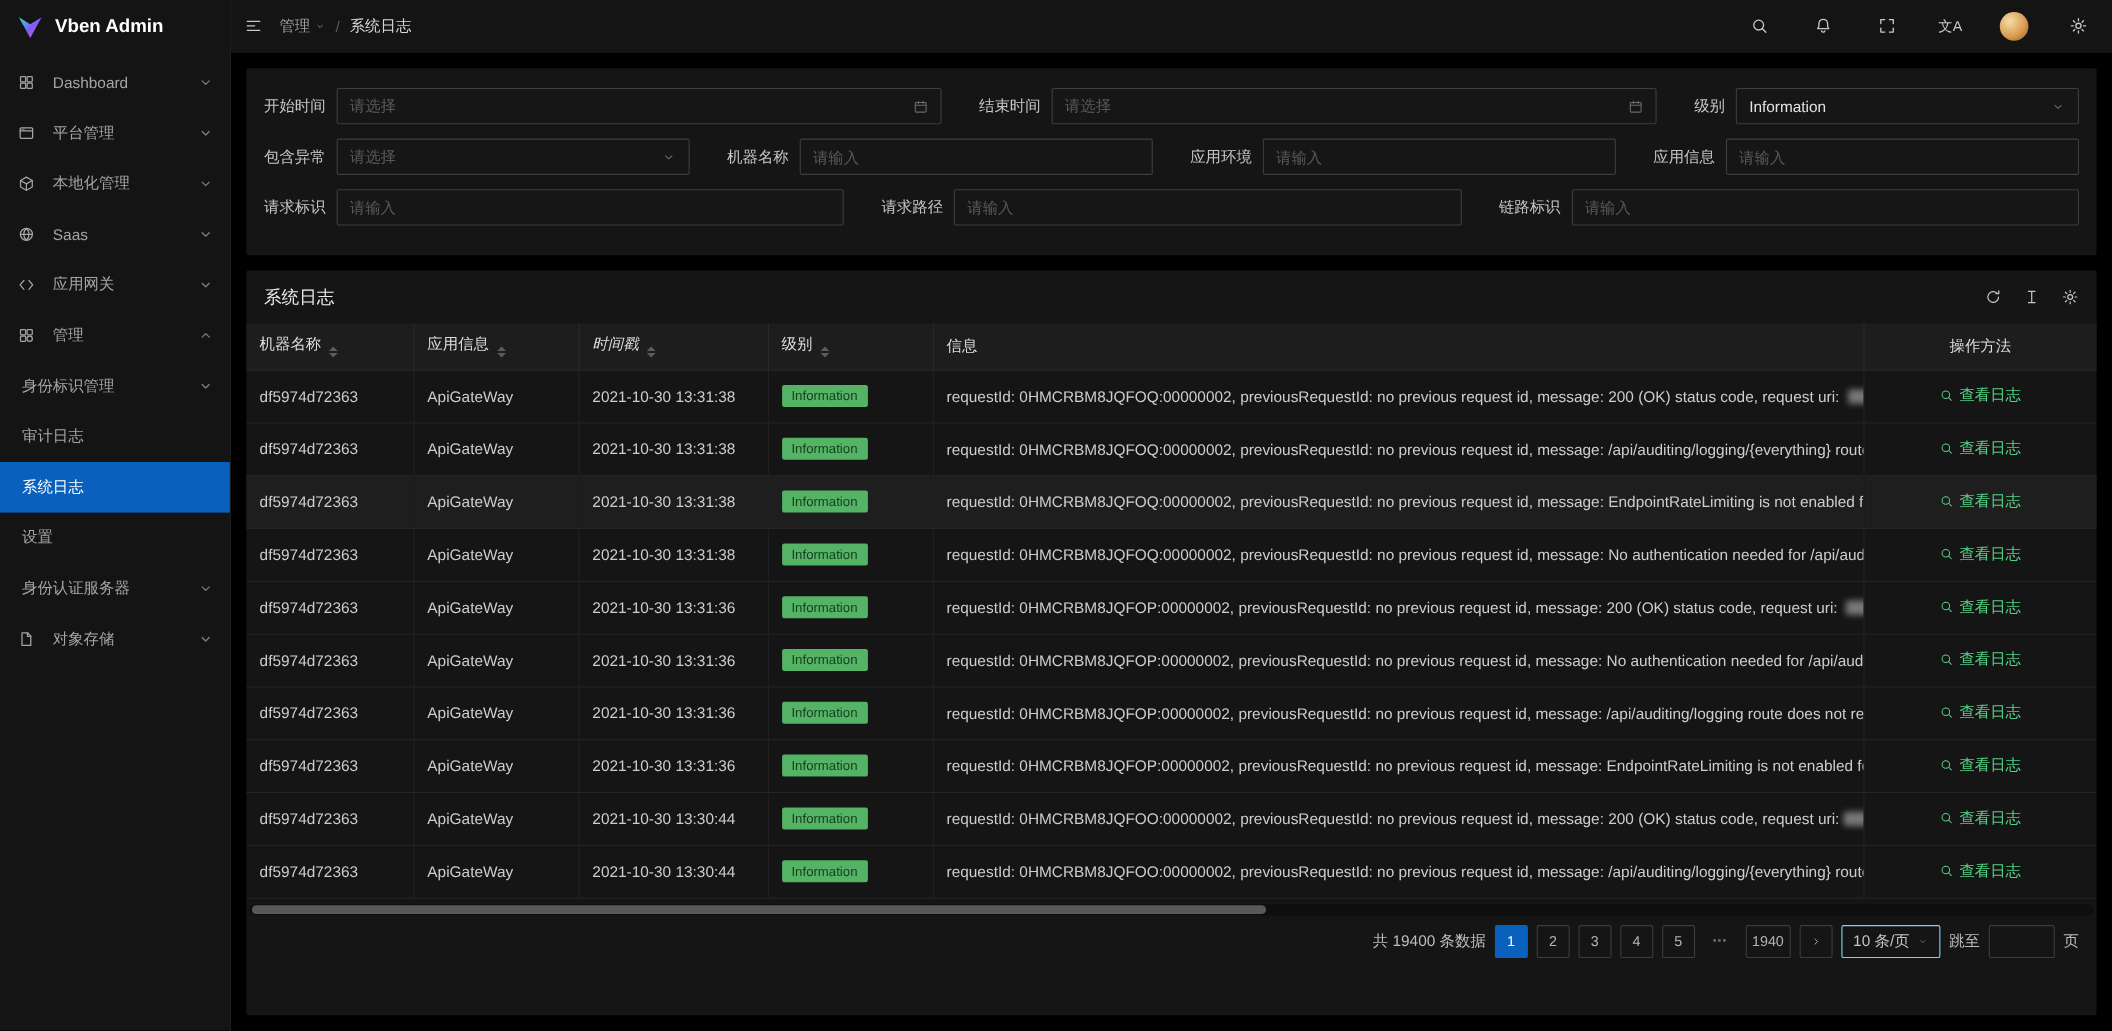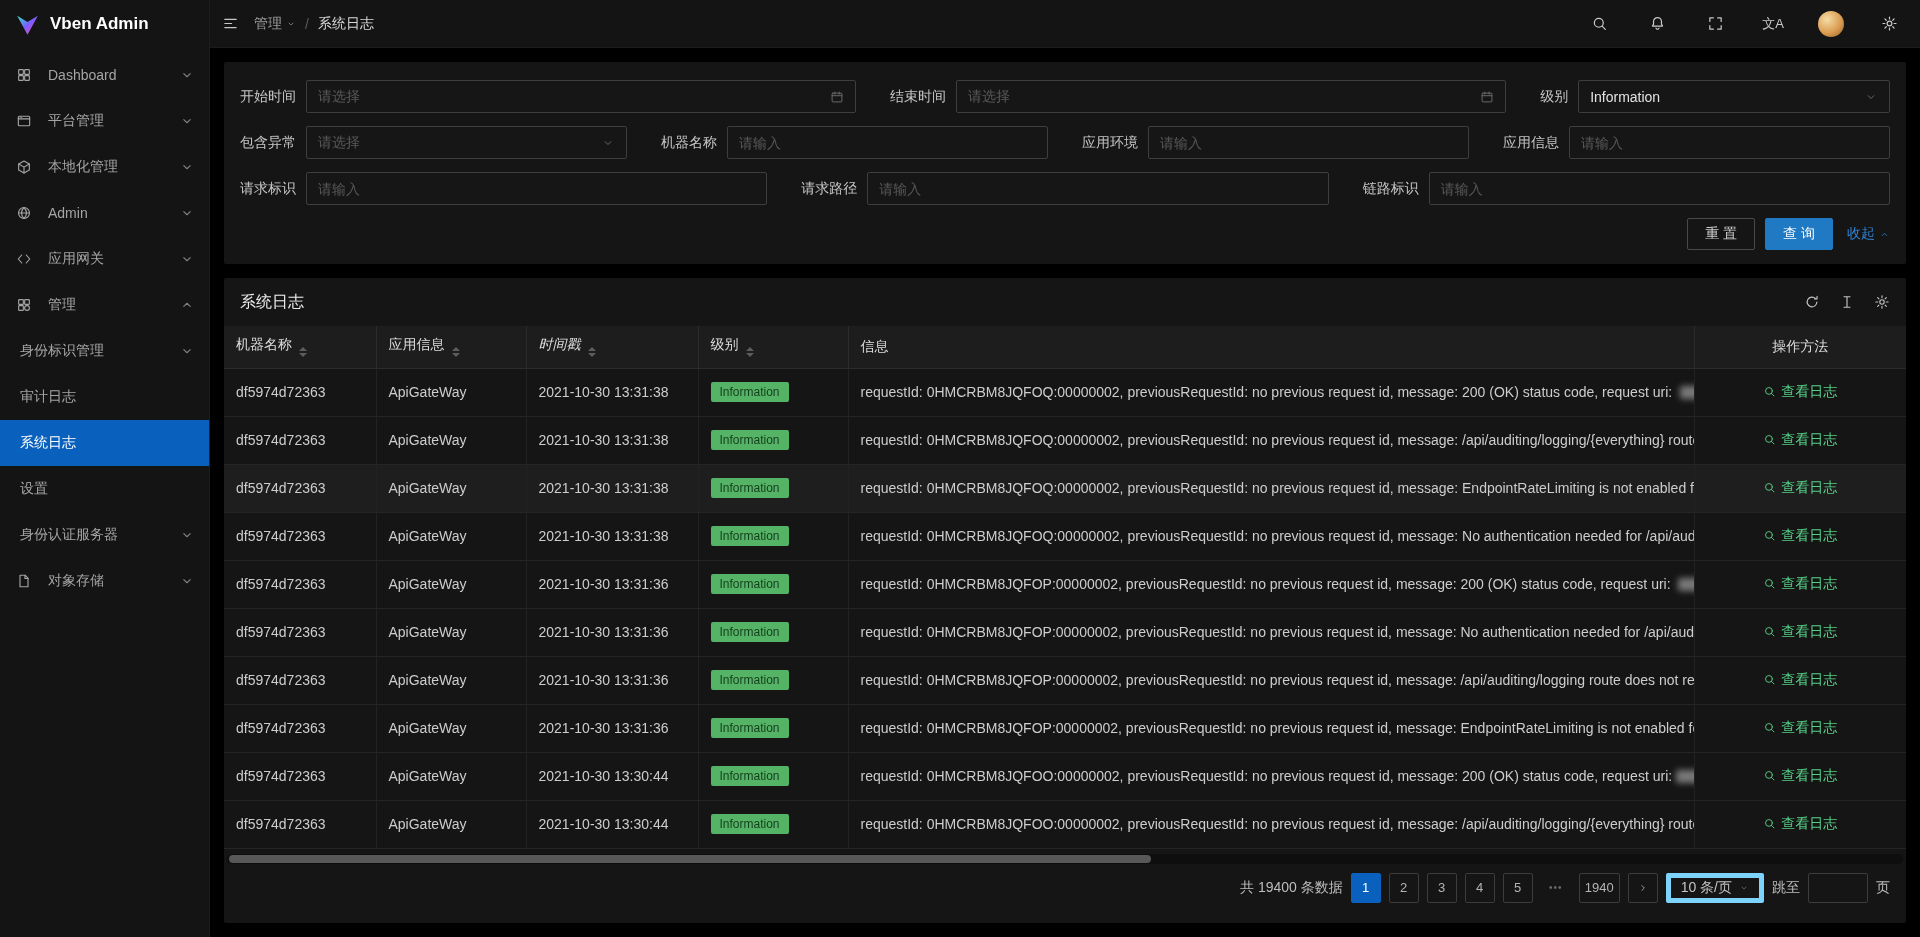--- a/index.html
+++ b/index.html
@@ -177,7 +177,7 @@
               <path d="M3.8 12h16.4M12 3.8c2.4 2.3 3.7 5.1 3.7 8.2s-1.3 5.9-3.7 8.2c-2.4-2.3-3.7-5.1-3.7-8.2S9.6 6.1 12 3.8z"></path>
             </svg>
           </span>
-          <span class="menu-label">Admin</span>
+          <span class="menu-label">Saas</span>
           <span class="icon menu-chevron">
             <svg viewBox="0 0 24 24" fill="none" stroke="currentColor" stroke-linecap="round" stroke-linejoin="round" stroke-width="1.7">
               <path d="M7.2 9.8l4.8 4.8 4.8-4.8"></path>

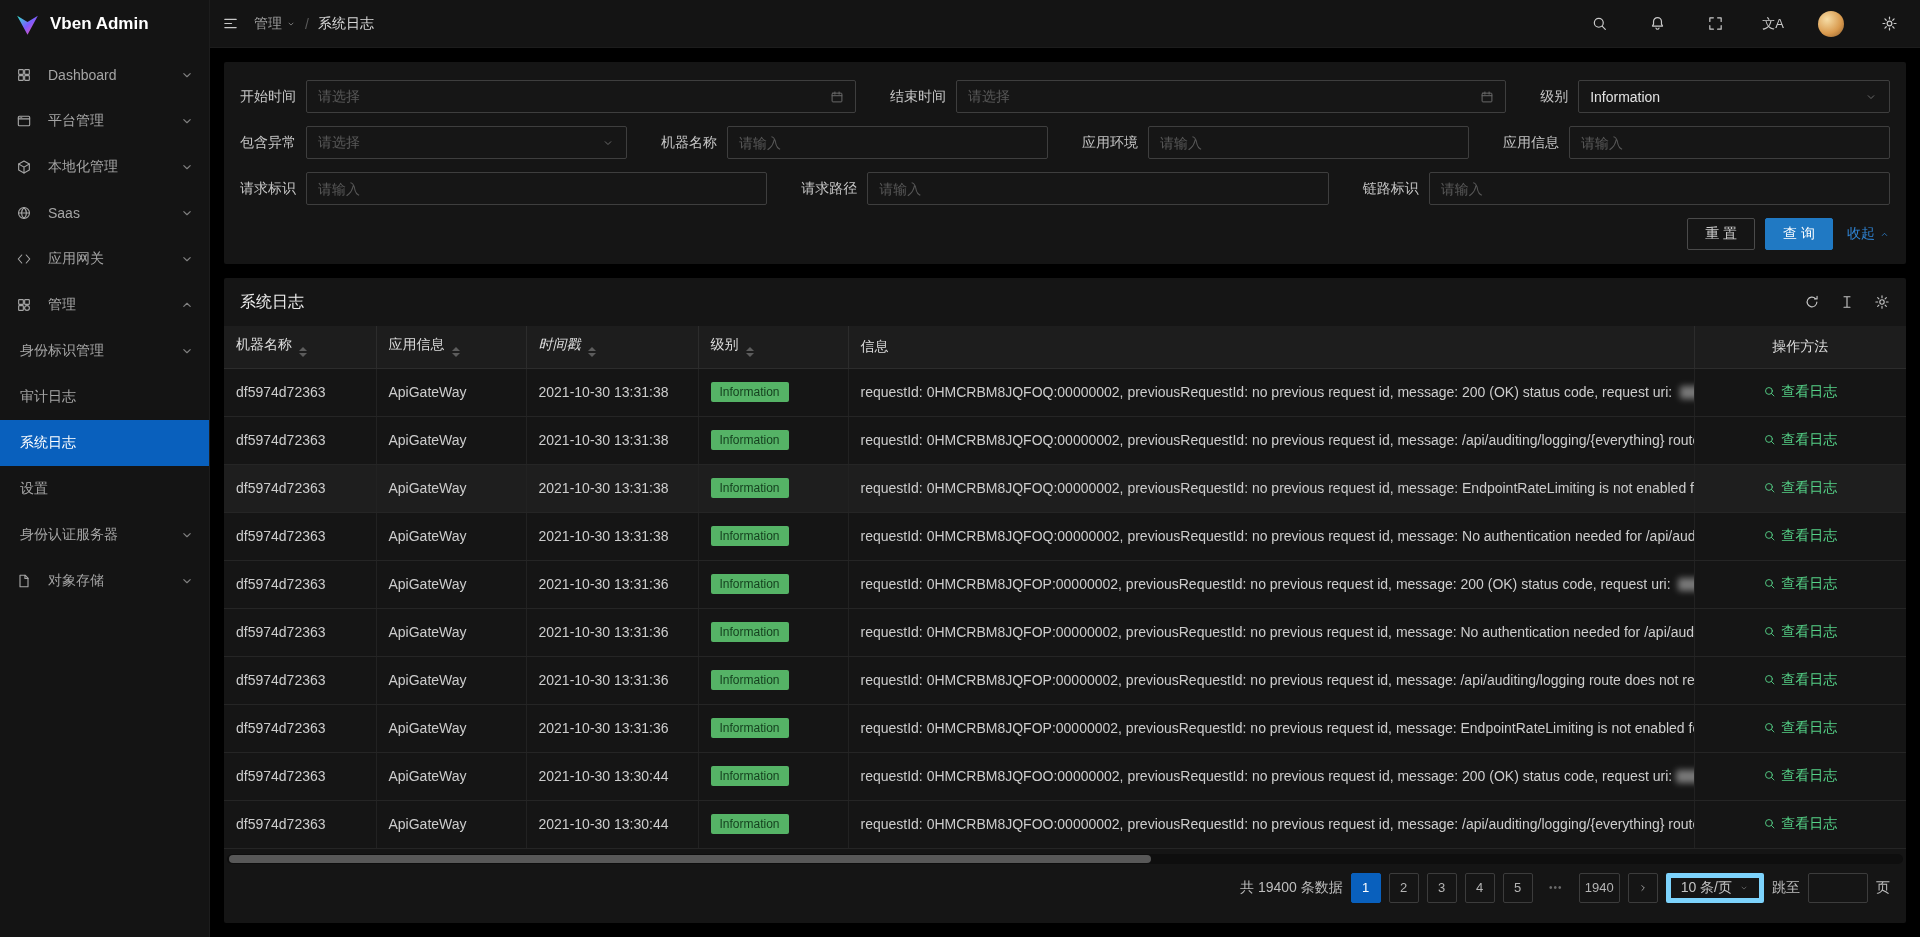--- a/index.html
+++ b/index.html
@@ -397,18 +397,6 @@
             </div>
           </div>
         </div>
-      <div class="filter-actions">
-        <button class="btn">重 置</button>
-        <button class="btn primary">查 询</button>
-        <a class="collapse-link">
-          <span>收起</span>
-          <span class="icon">
-              <svg viewBox="0 0 24 24" fill="none" stroke="currentColor" stroke-linecap="round" stroke-linejoin="round" stroke-width="1.7">
-                <path d="M7.2 14.2L12 9.4l4.8 4.8"></path>
-              </svg>
-            </span>
-        </a>
-      </div>
     </section>
 
     <section class="card table-card">

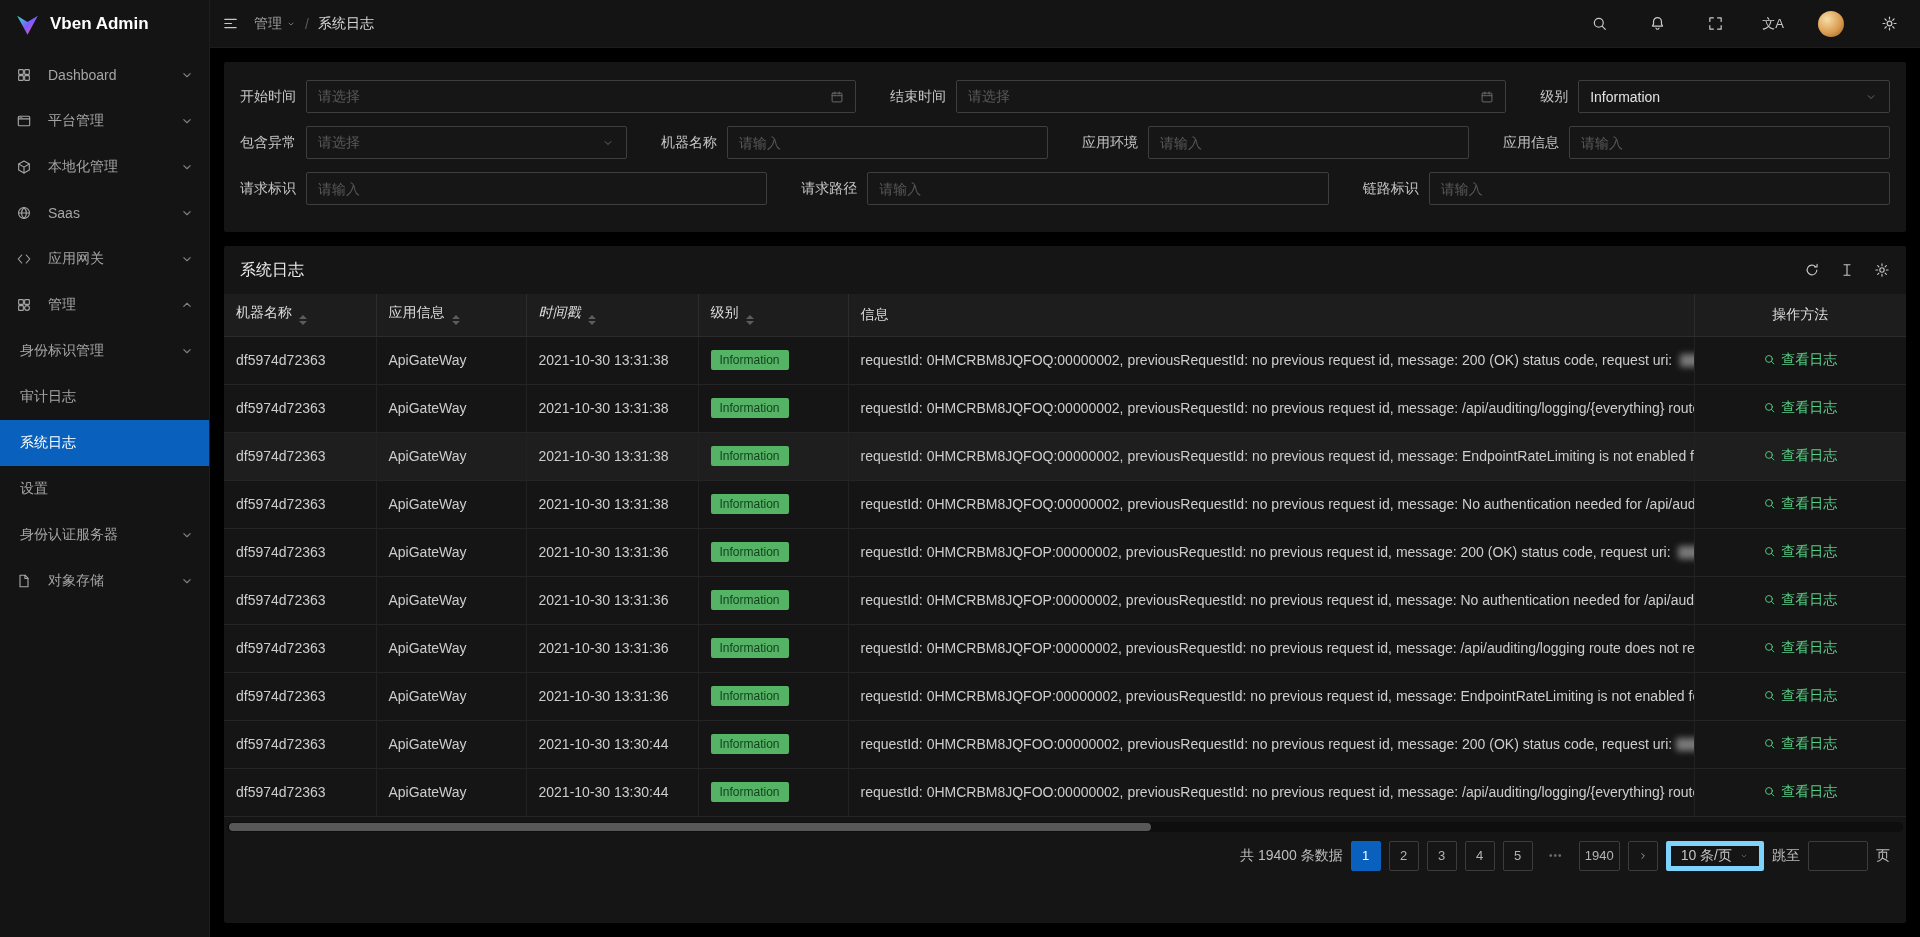--- a/index.html
+++ b/index.html
@@ -97,7 +97,7 @@
 .page-btn.active{background:#0960bd;border-color:#0960bd;color:#fff}
 .page-btn.ellipsis{border:none;color:#6a6a6a;font-size:10px;letter-spacing:1px;cursor:default}
 .page-btn svg{width:12px;height:12px}
-.page-size{height:30px;border:5px solid #7dd3fc;border-radius:2px;display:flex;align-items:center;gap:7px;
+.page-size{height:30px;border:1px solid #7dd3fc;border-radius:2px;display:flex;align-items:center;gap:7px;
   padding:0 10px;cursor:pointer;color:#c4c4c4;white-space:nowrap}
 .page-size .icon svg{width:10px;height:10px;color:#777}
 .jump-label,.jump-unit{white-space:nowrap}

